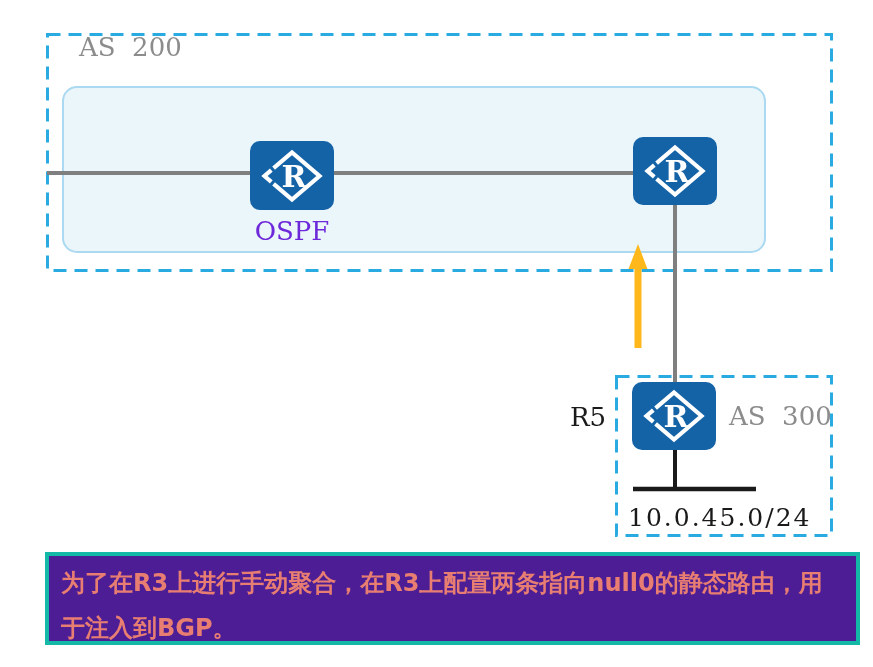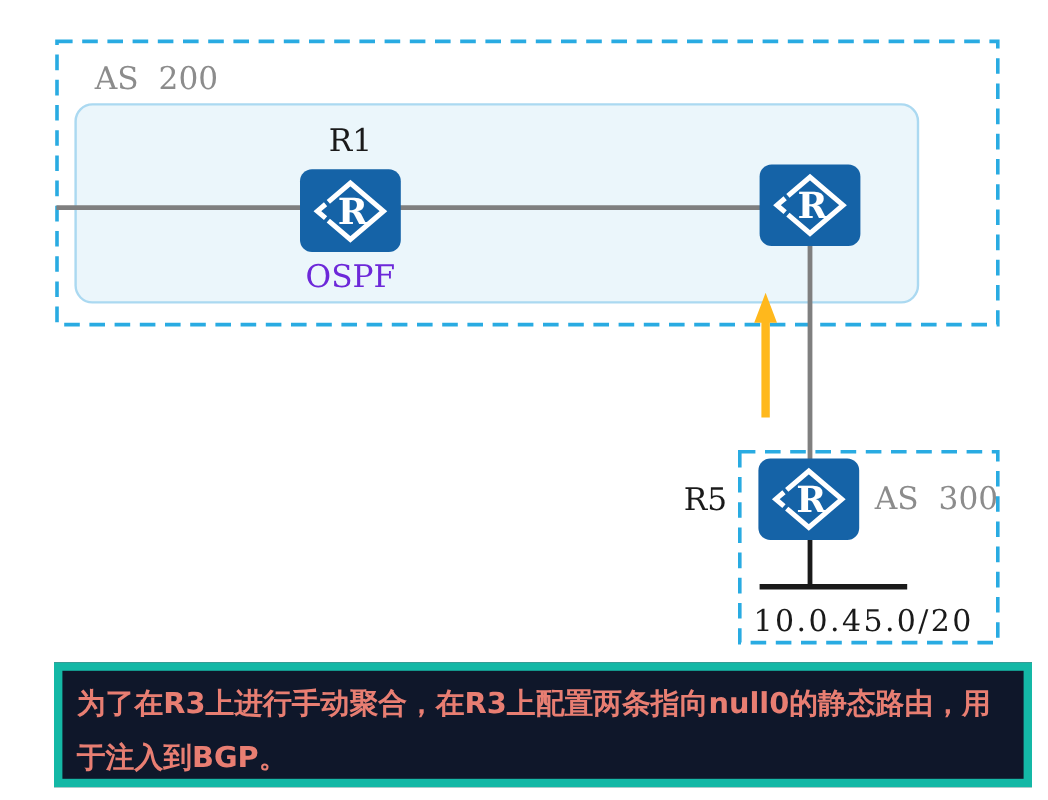--- a/index.html
+++ b/index.html
@@ -61,7 +61,7 @@
     <polygon points="638,244 647.5,269 641.5,269 641.5,348 634.5,348 634.5,269 628.5,269" fill="#FFB81C"></polygon>
   </svg>
 
-  <div class="lbl as-label" style="left:79px;top:51px;">AS  200</div>
+  <div class="lbl as-label" style="left:79px;top:32px;">AS  200</div>
   <div class="lbl as-label" style="left:729px;top:401px;text-align:right;">AS  300</div>
 
   <div class="lbl router-label center" style="left:250px;top:103px;width:84px;">R1</div>

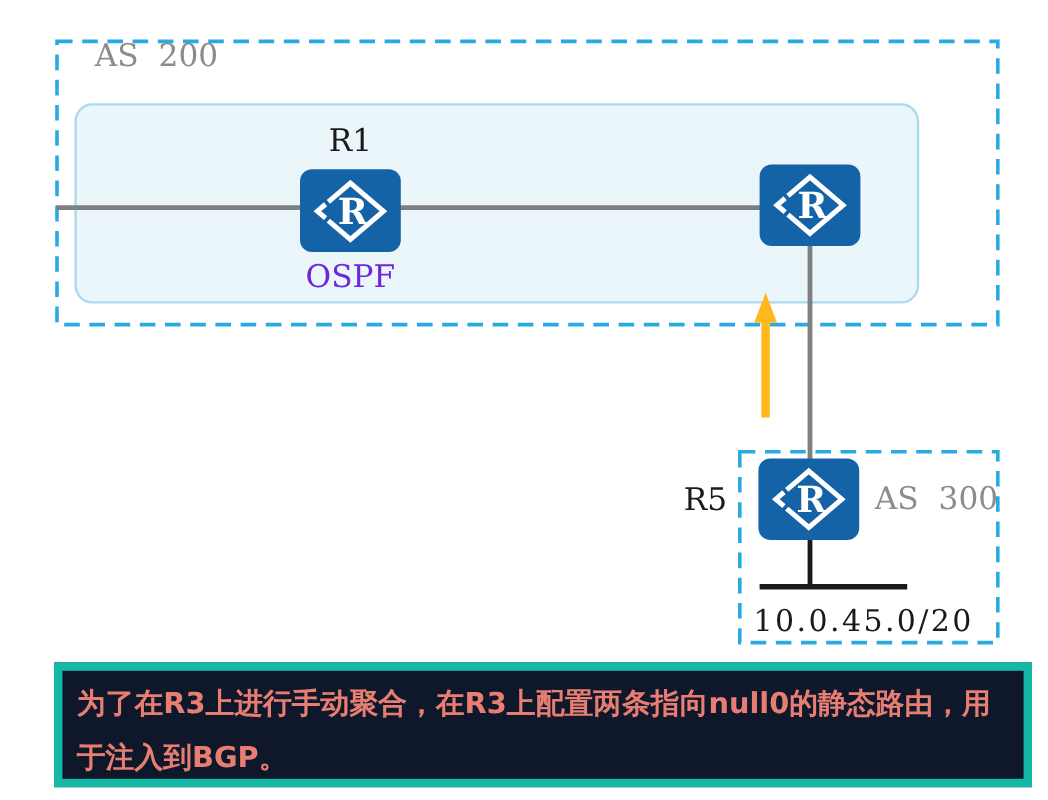--- a/index.html
+++ b/index.html
@@ -64,7 +64,6 @@
   <div class="lbl as-label" style="left:79px;top:32px;">AS  200</div>
   <div class="lbl as-label" style="left:729px;top:401px;text-align:right;">AS  300</div>
 
-  <div class="lbl router-label center" style="left:250px;top:103px;width:84px;">R1</div>
   <div class="lbl router-label" style="left:556px;top:402px;width:50px;text-align:right;">R5</div>
 
   <div class="lbl ospf-label center" style="left:238px;top:216px;width:108px;">OSPF</div>

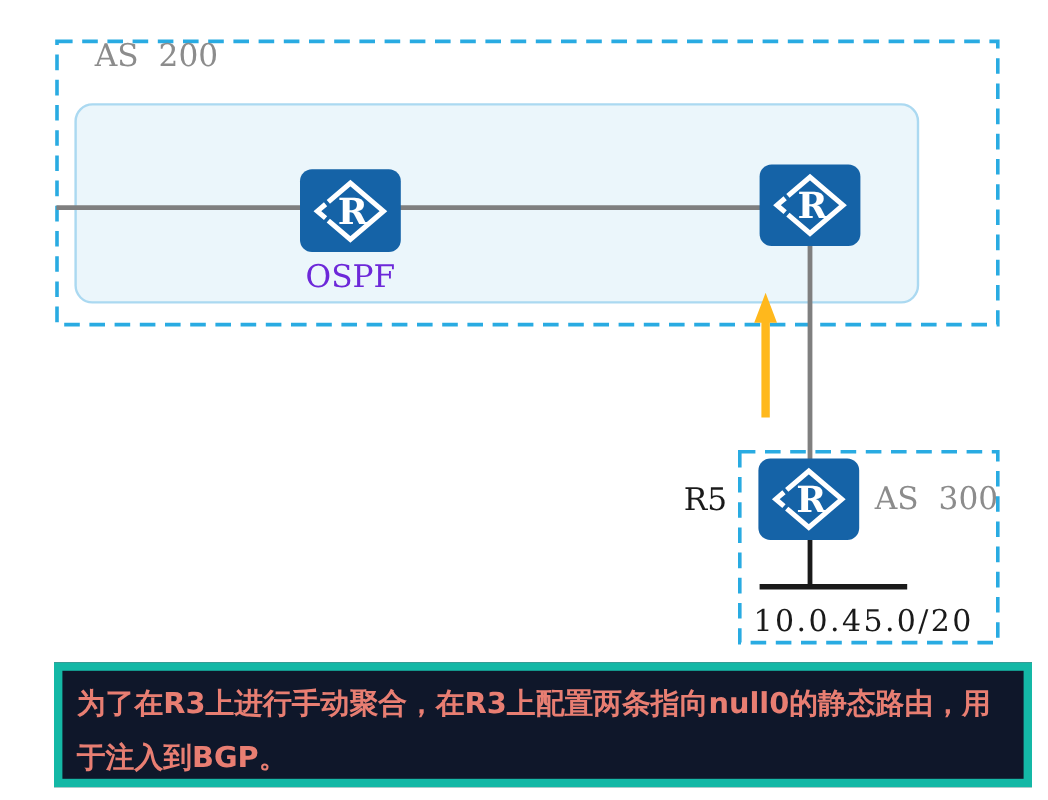--- a/index.html
+++ b/index.html
@@ -68,7 +68,7 @@
 
   <div class="lbl ospf-label center" style="left:238px;top:216px;width:108px;">OSPF</div>
 
-  <div class="lbl network-label" style="left:628px;top:503px;">10.0.45.0/20</div>
+  <div class="lbl network-label" style="left:628px;top:503px;">10.0.45.0/24</div>
 
   <div class="router" style="left:250px;top:141px;width:84px;height:69px;">
     <svg width="64" height="56" viewBox="0 0 64 56">

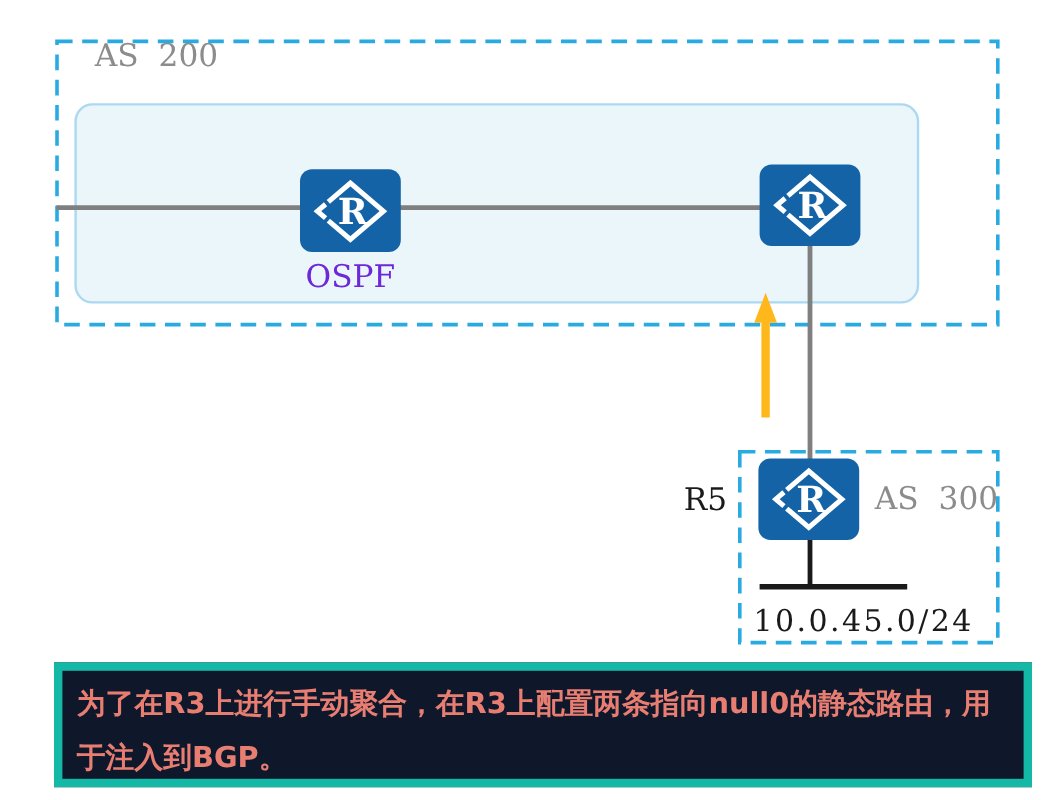--- a/index.html
+++ b/index.html
@@ -27,10 +27,10 @@
   #note-box{
     position:absolute;
     left:45px;top:552px;
-    width:815px;height:104px;
+    width:815px;height:93px;
     box-sizing:border-box;
-    background:#0f172a;
-    border:7px solid #14b8a6;
+    background:#4c1d95;
+    border:4px solid #14b8a6;
     padding:5px 12px 0 12px;
     font-family:"DejaVu Sans","Liberation Sans",sans-serif;
     font-size:24px;font-weight:600;

